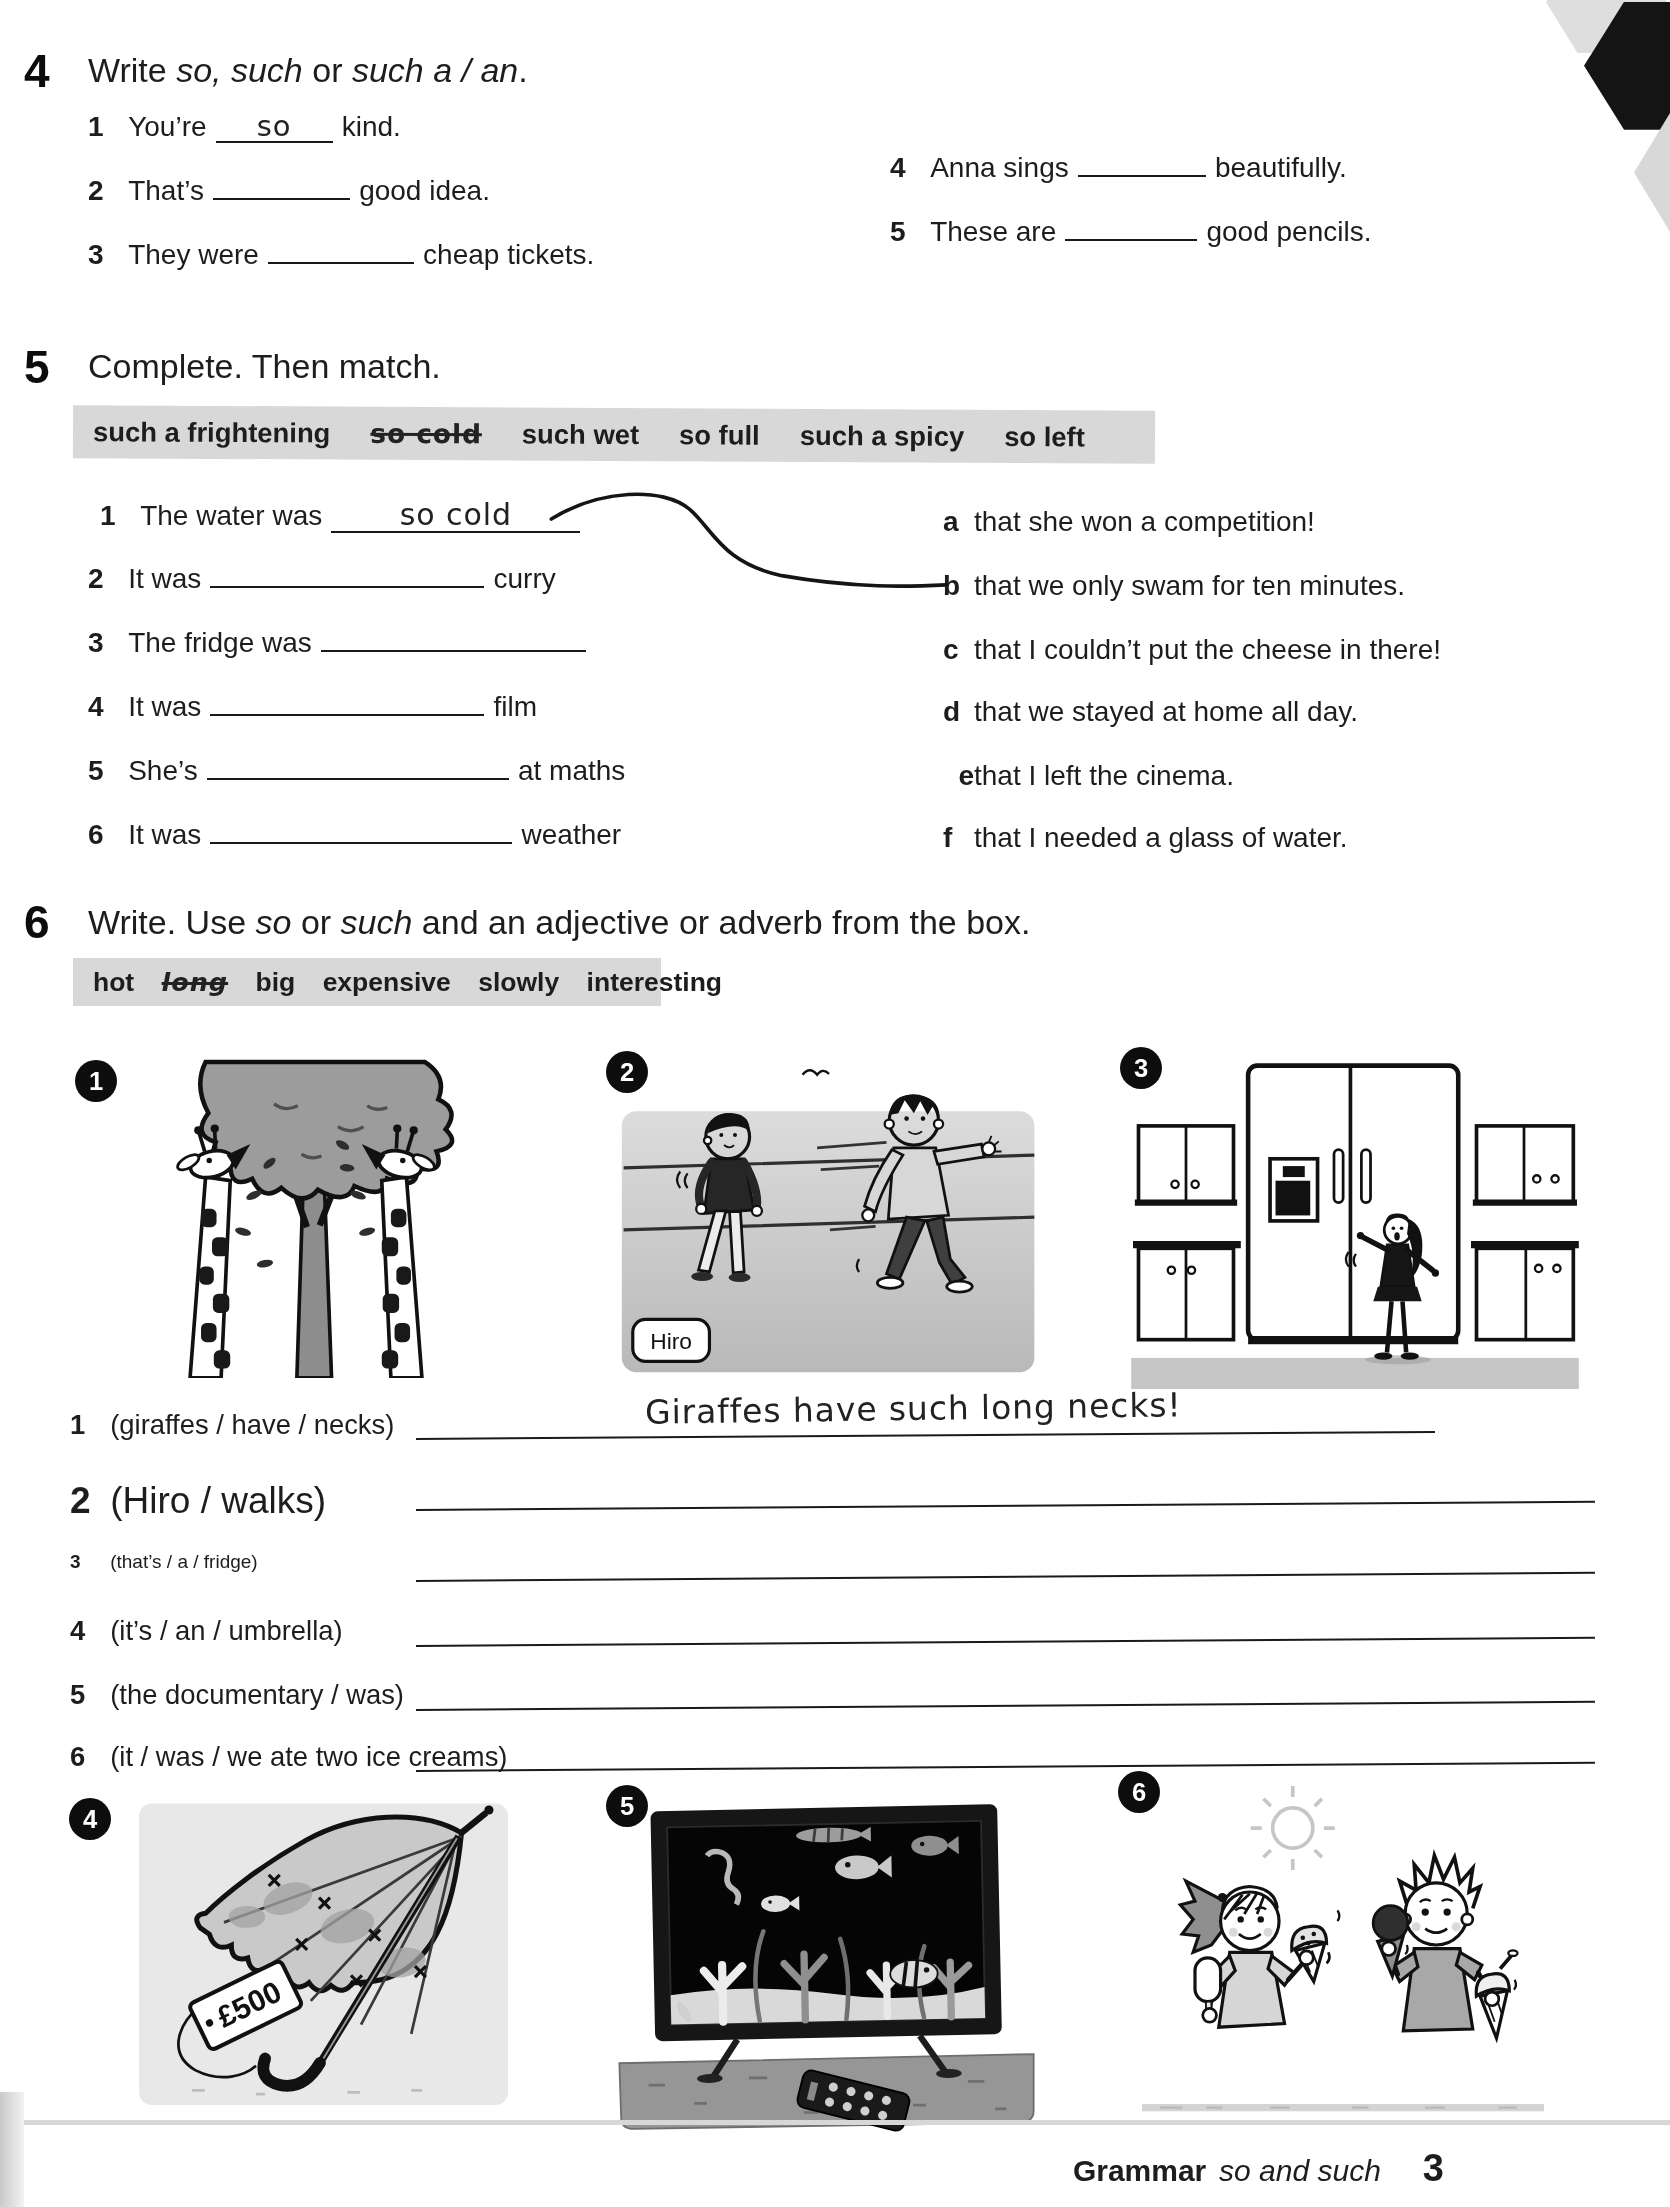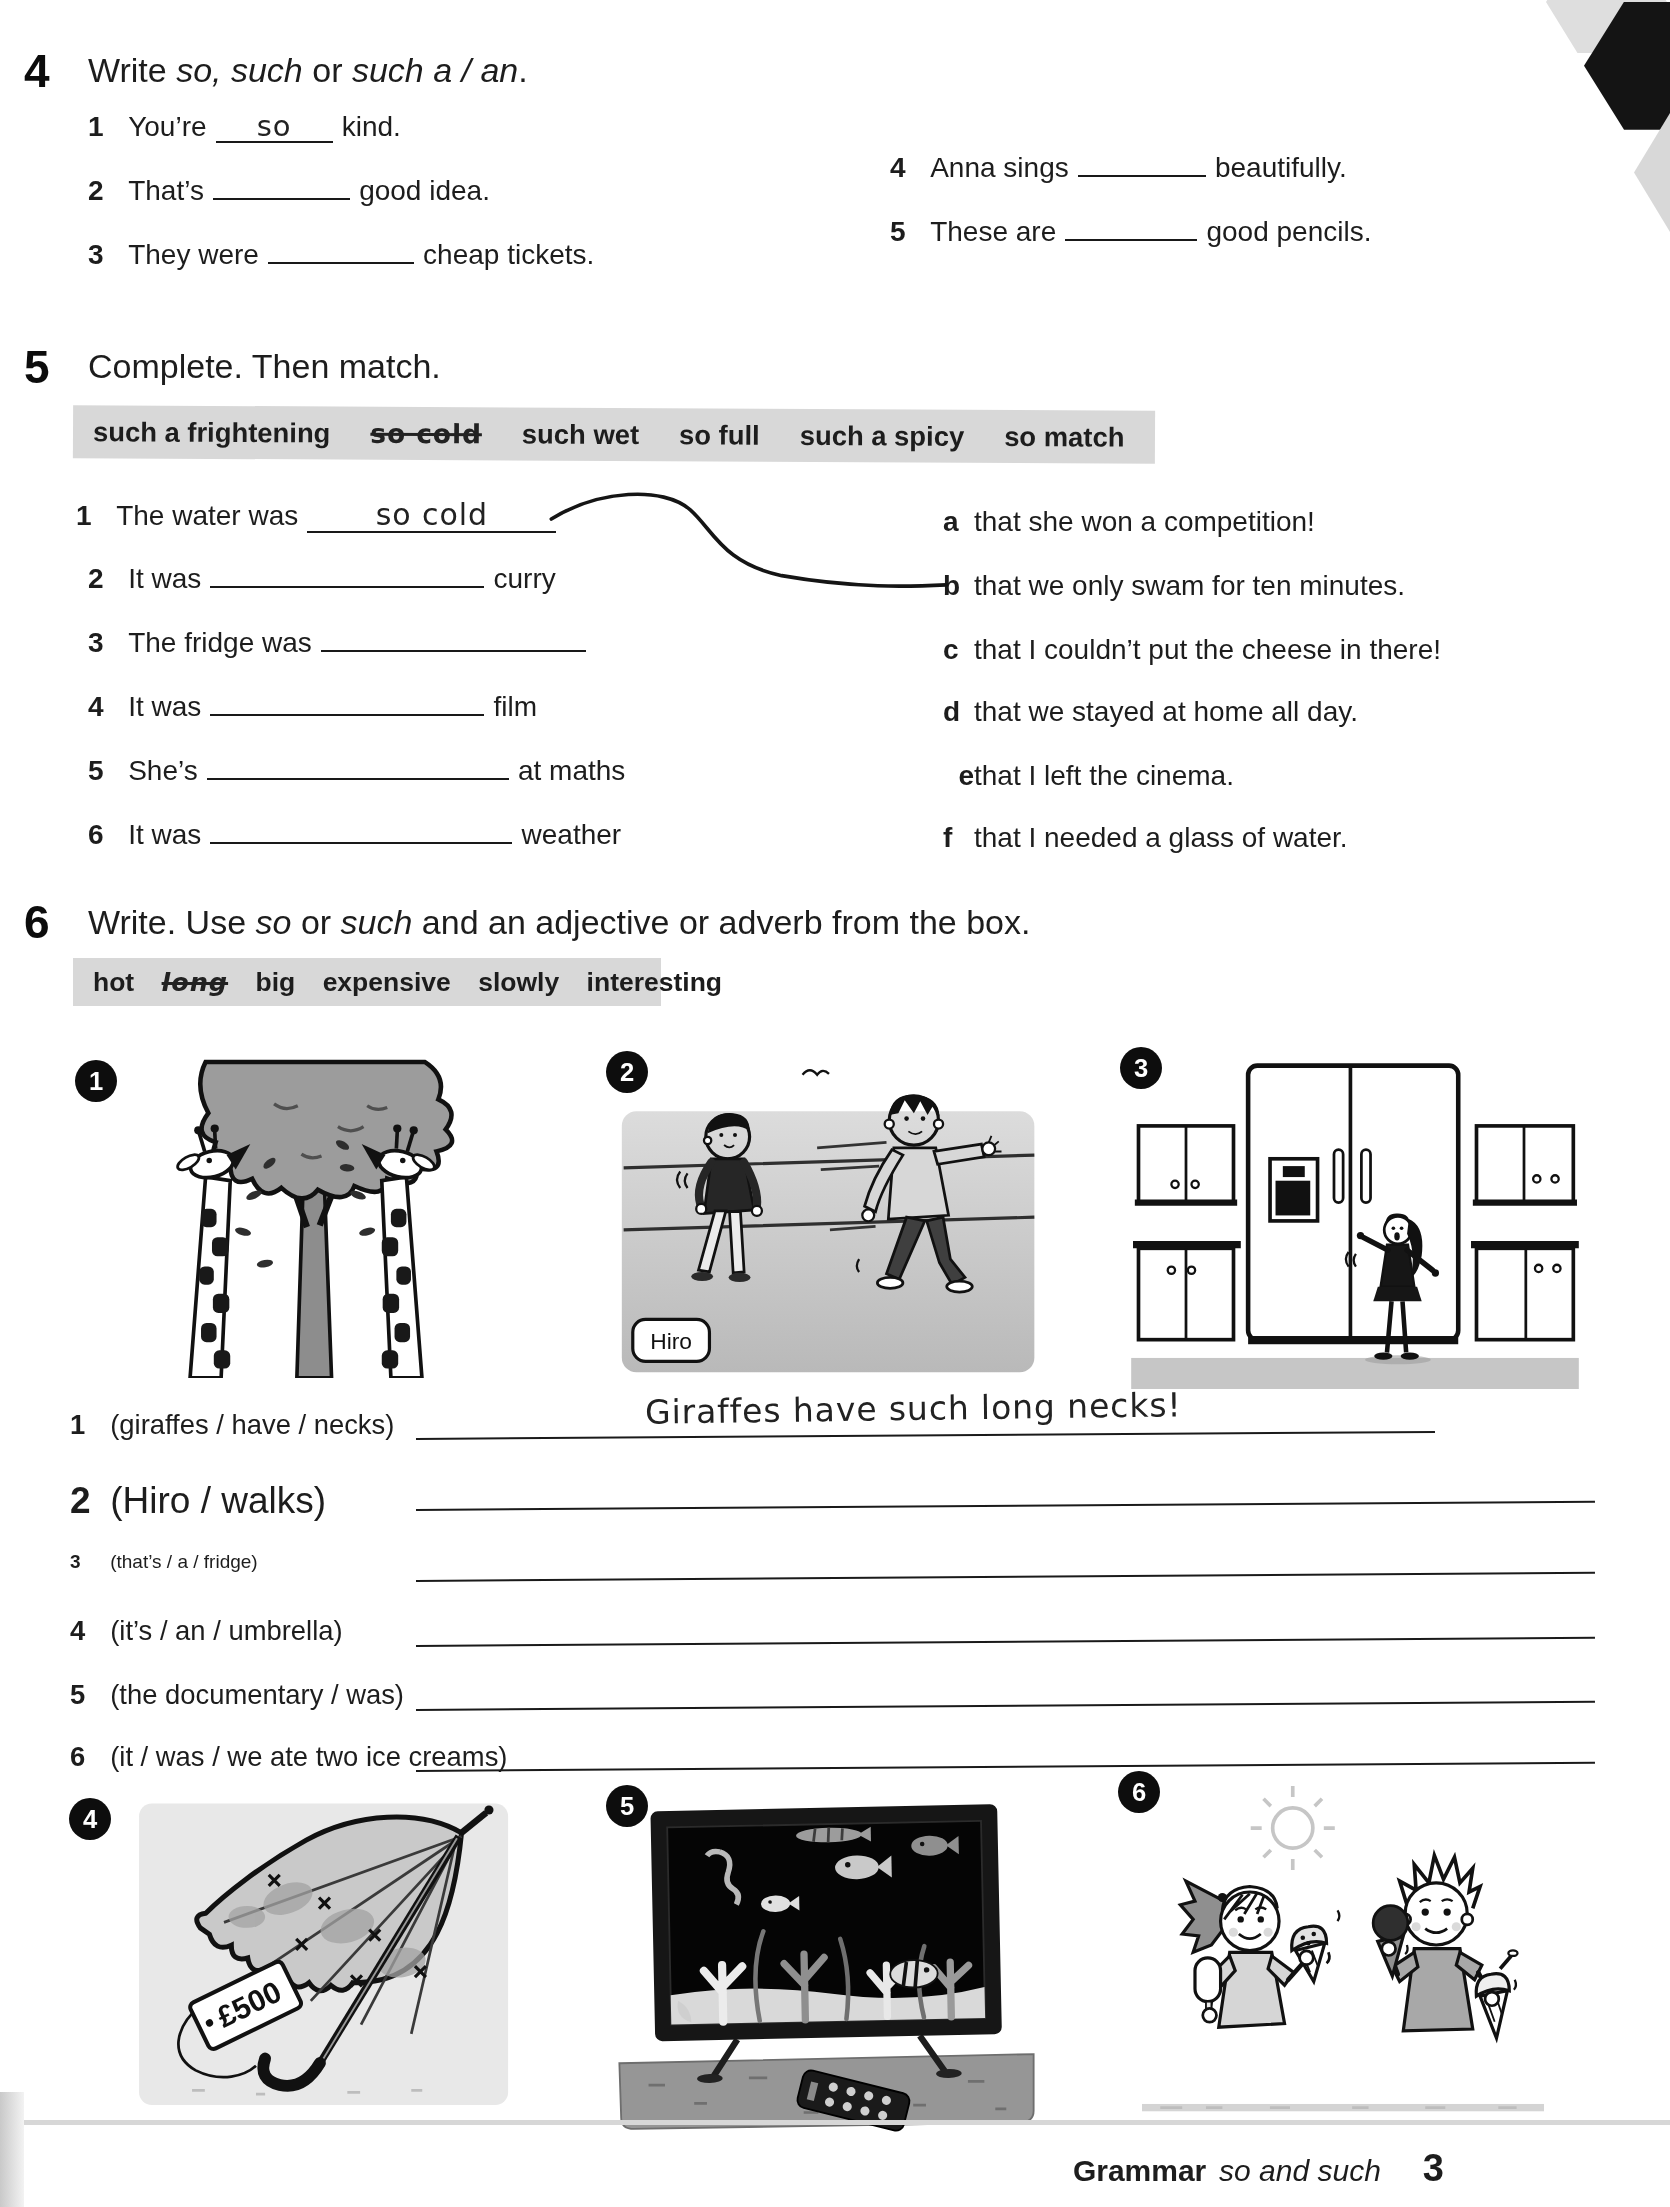--- a/index.html
+++ b/index.html
@@ -74,7 +74,7 @@
     <span>such wet</span>
     <span>so full</span>
     <span>such a spicy</span>
-    <span>so match</span>
+    <span>so left</span>
   </div>
 
   <div class="row" style="left:76px;top:499px;">

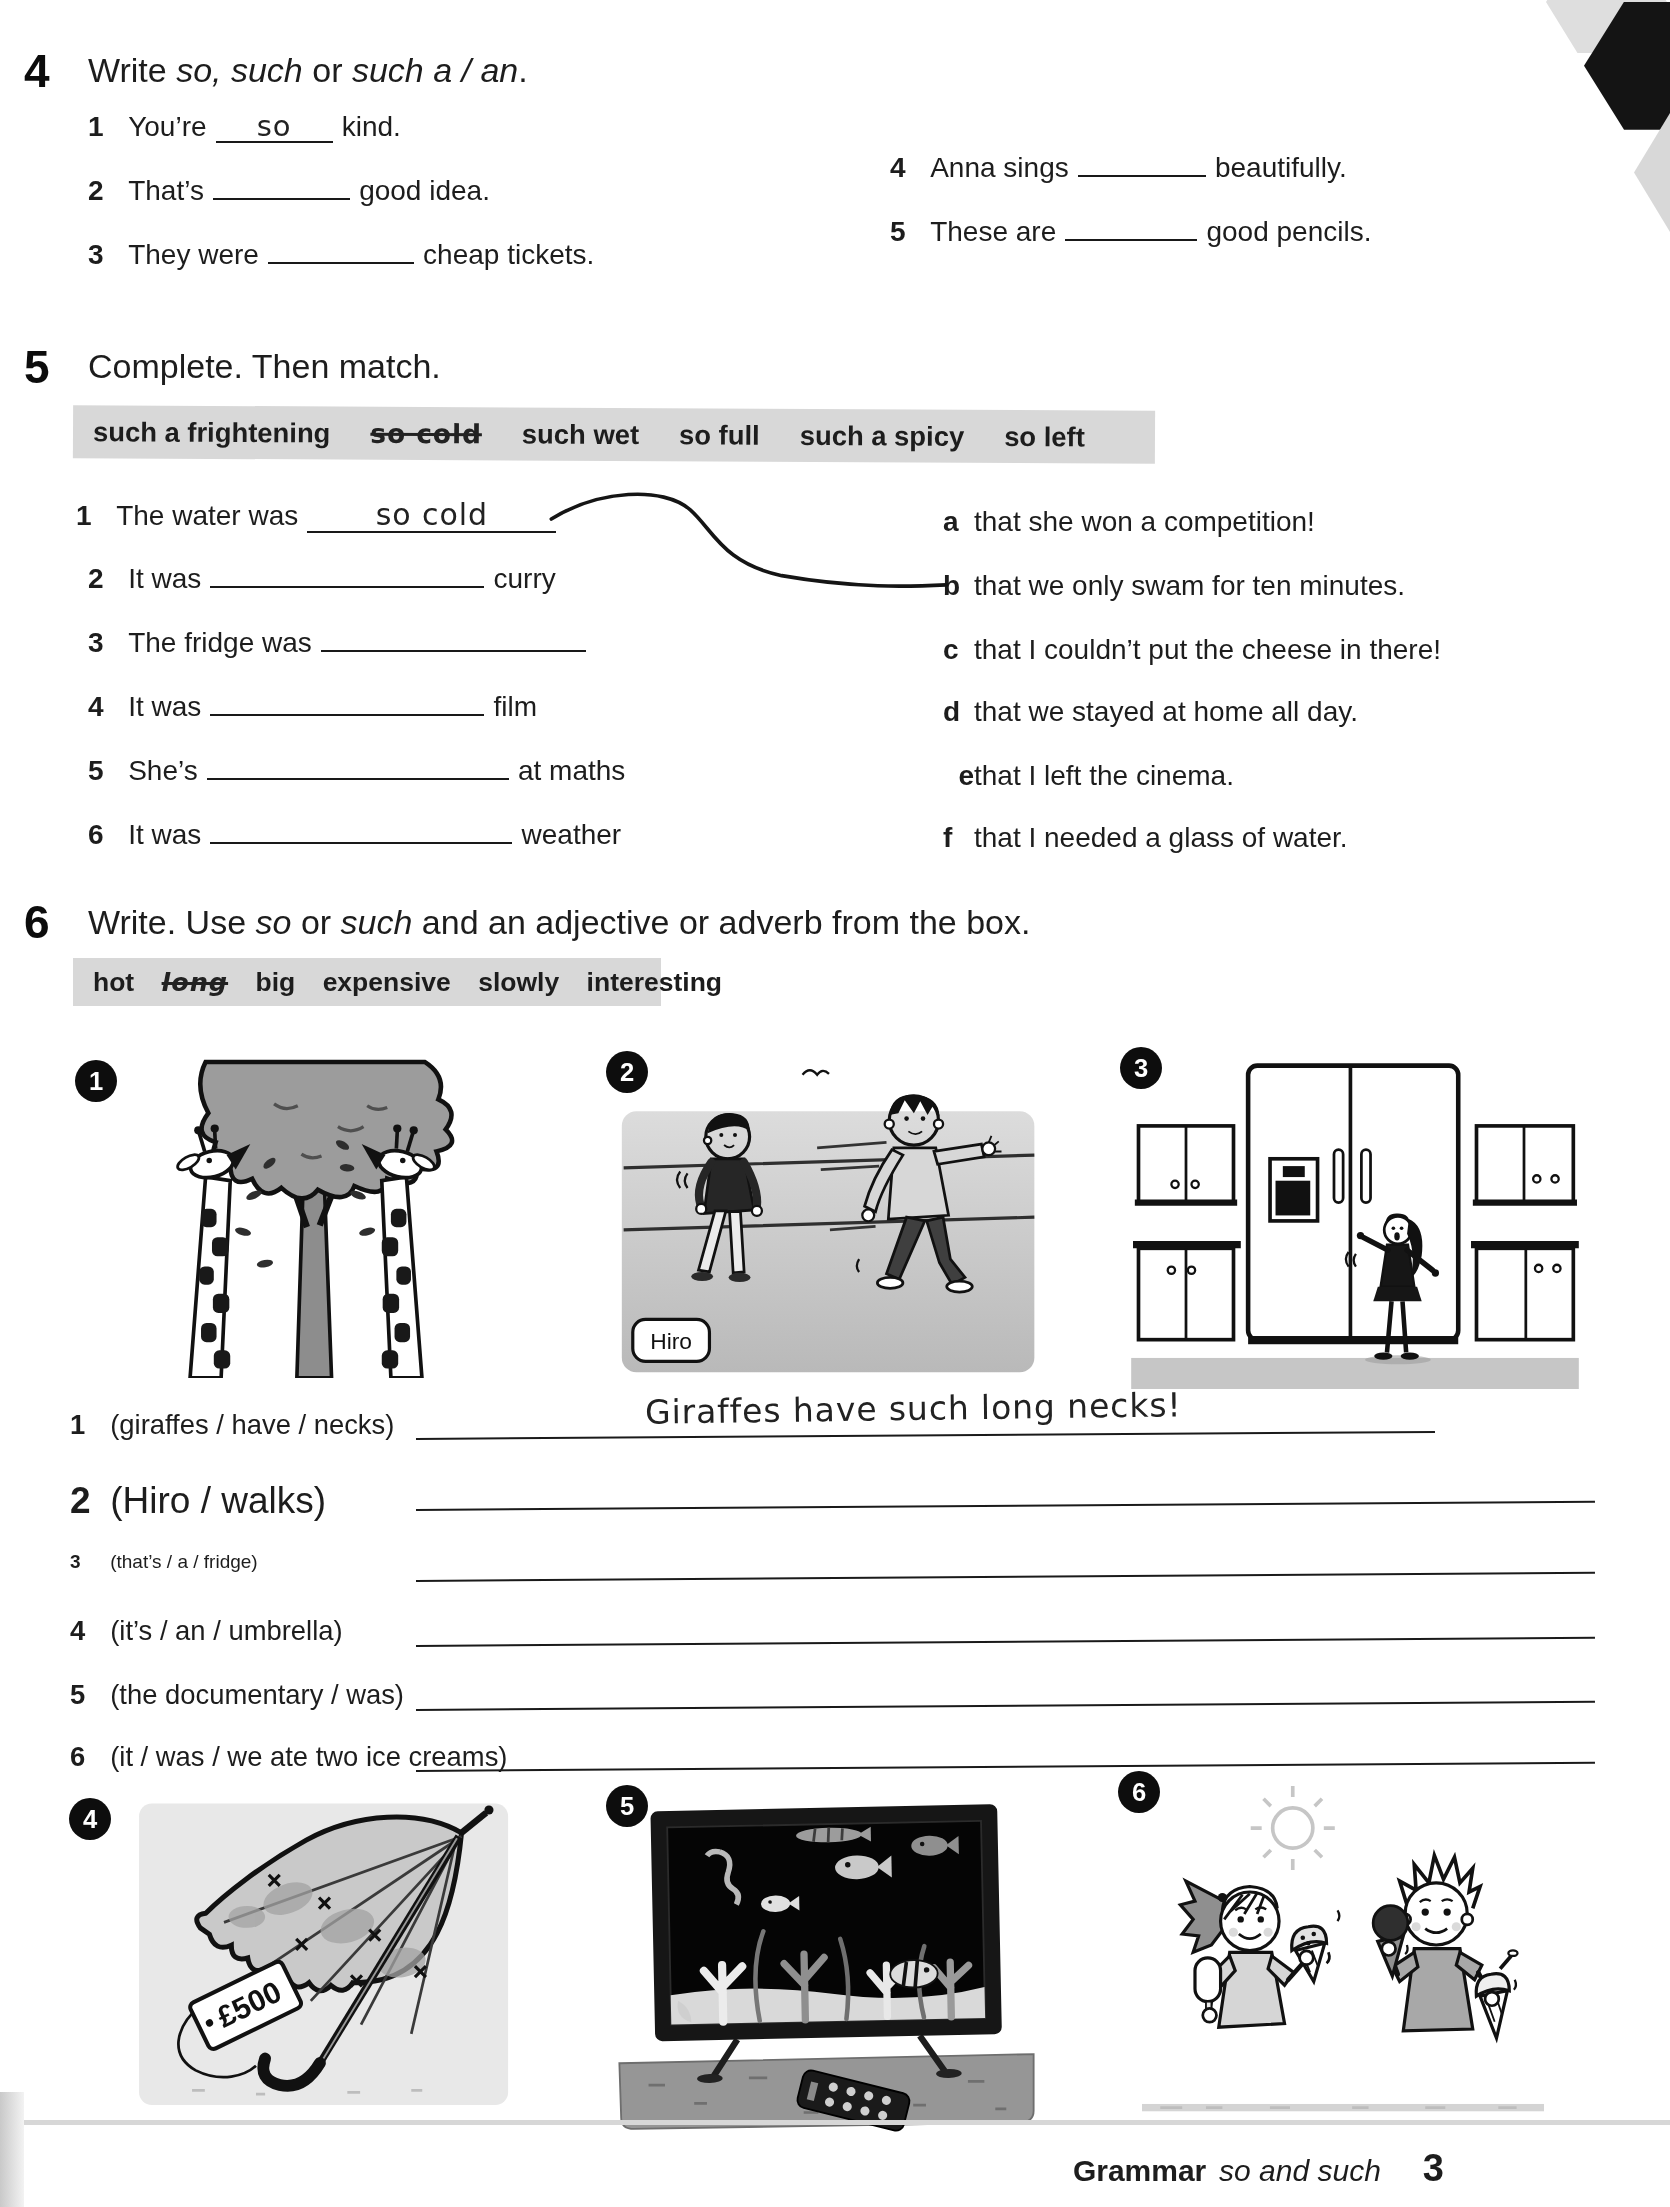--- a/index.html
+++ b/index.html
@@ -77,7 +77,7 @@
     <span>so left</span>
   </div>
 
-  <div class="row" style="left:76px;top:499px;">
+  <div class="row" style="left:100px;top:499px;">
     <span class="num">1</span><span>The water was</span><span class="blank" style="width:249px;"><span class="hand" style="font-size:30px;">so cold</span></span><span></span>
   </div>
   <div class="row" style="left:88px;top:563px;">

